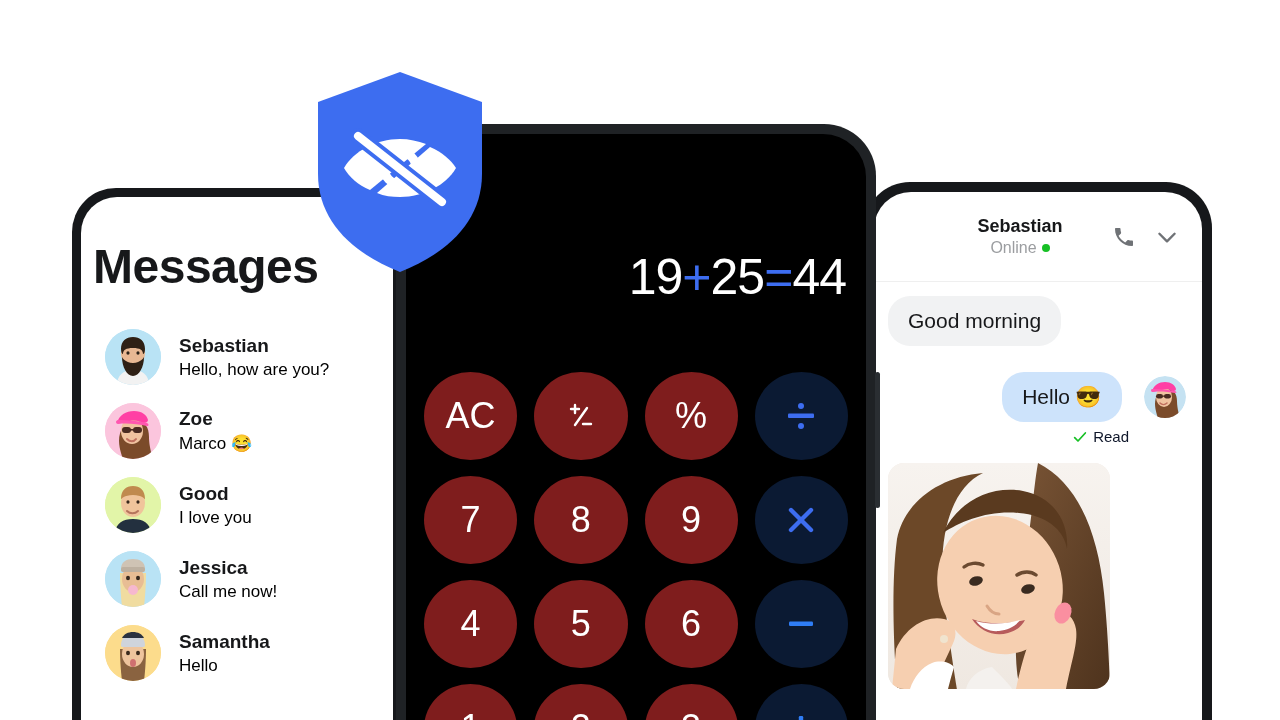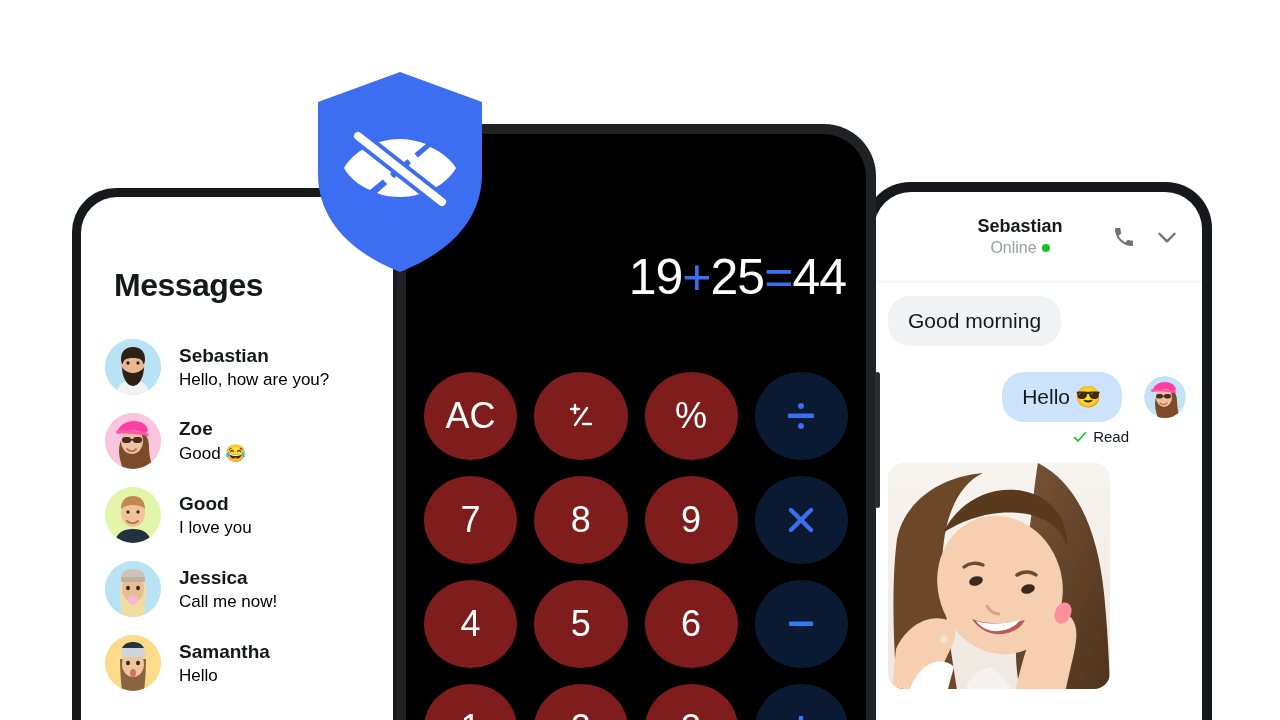--- a/index.html
+++ b/index.html
@@ -74,10 +74,9 @@
 
   
   .msg-title {
-    font-size: 32px; font-weight: bold; color: #17181a;
+    font-size: 48px; font-weight: bold; color: #17181a;
     letter-spacing: -0.5px;
-    padding: 42px 0 0 33px;
-    margin-top: 28px;
+    padding: 42px 0 0 12px;
   }
   .msg-list { margin-top: 26px; }
   .msg-row {

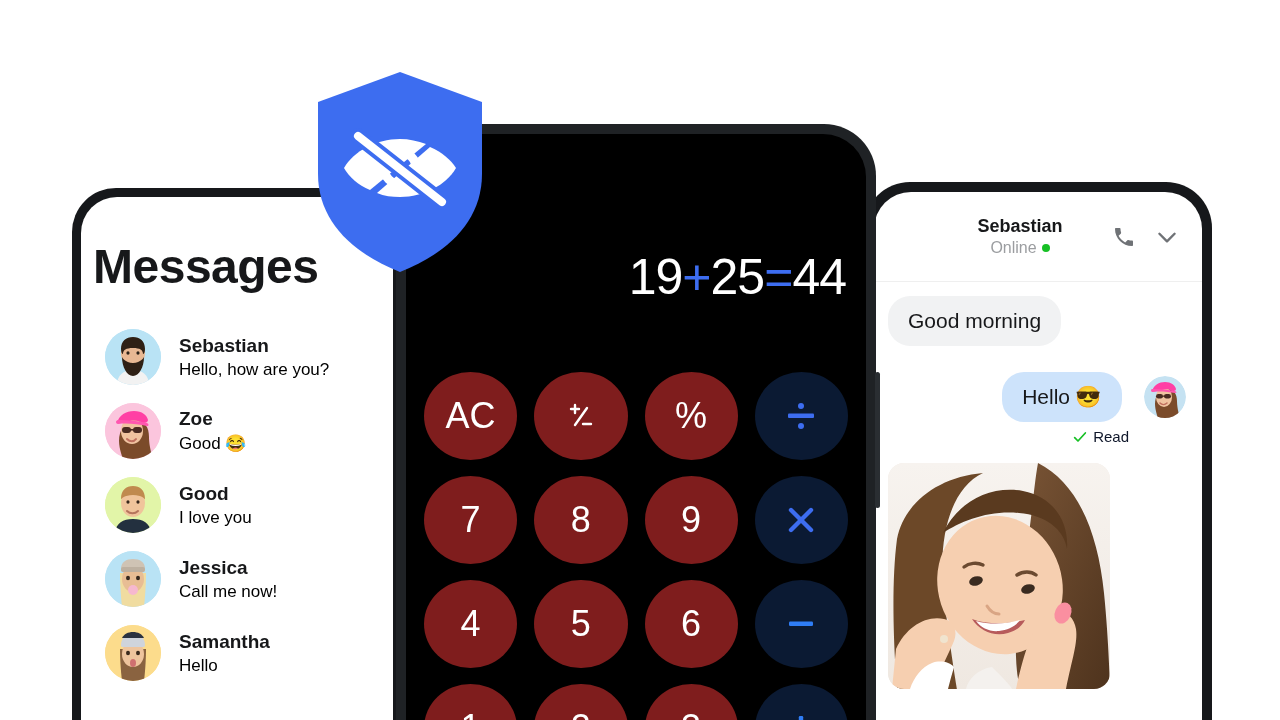--- a/index.html
+++ b/index.html
@@ -233,7 +233,7 @@
           </div>
           <div class="msg-text">
             <div class="msg-name">Zoe</div>
-            <div class="msg-prev">Good 😂</div>
+            <div class="msg-prev">Marco 😂</div>
           </div>
         </div>
 

